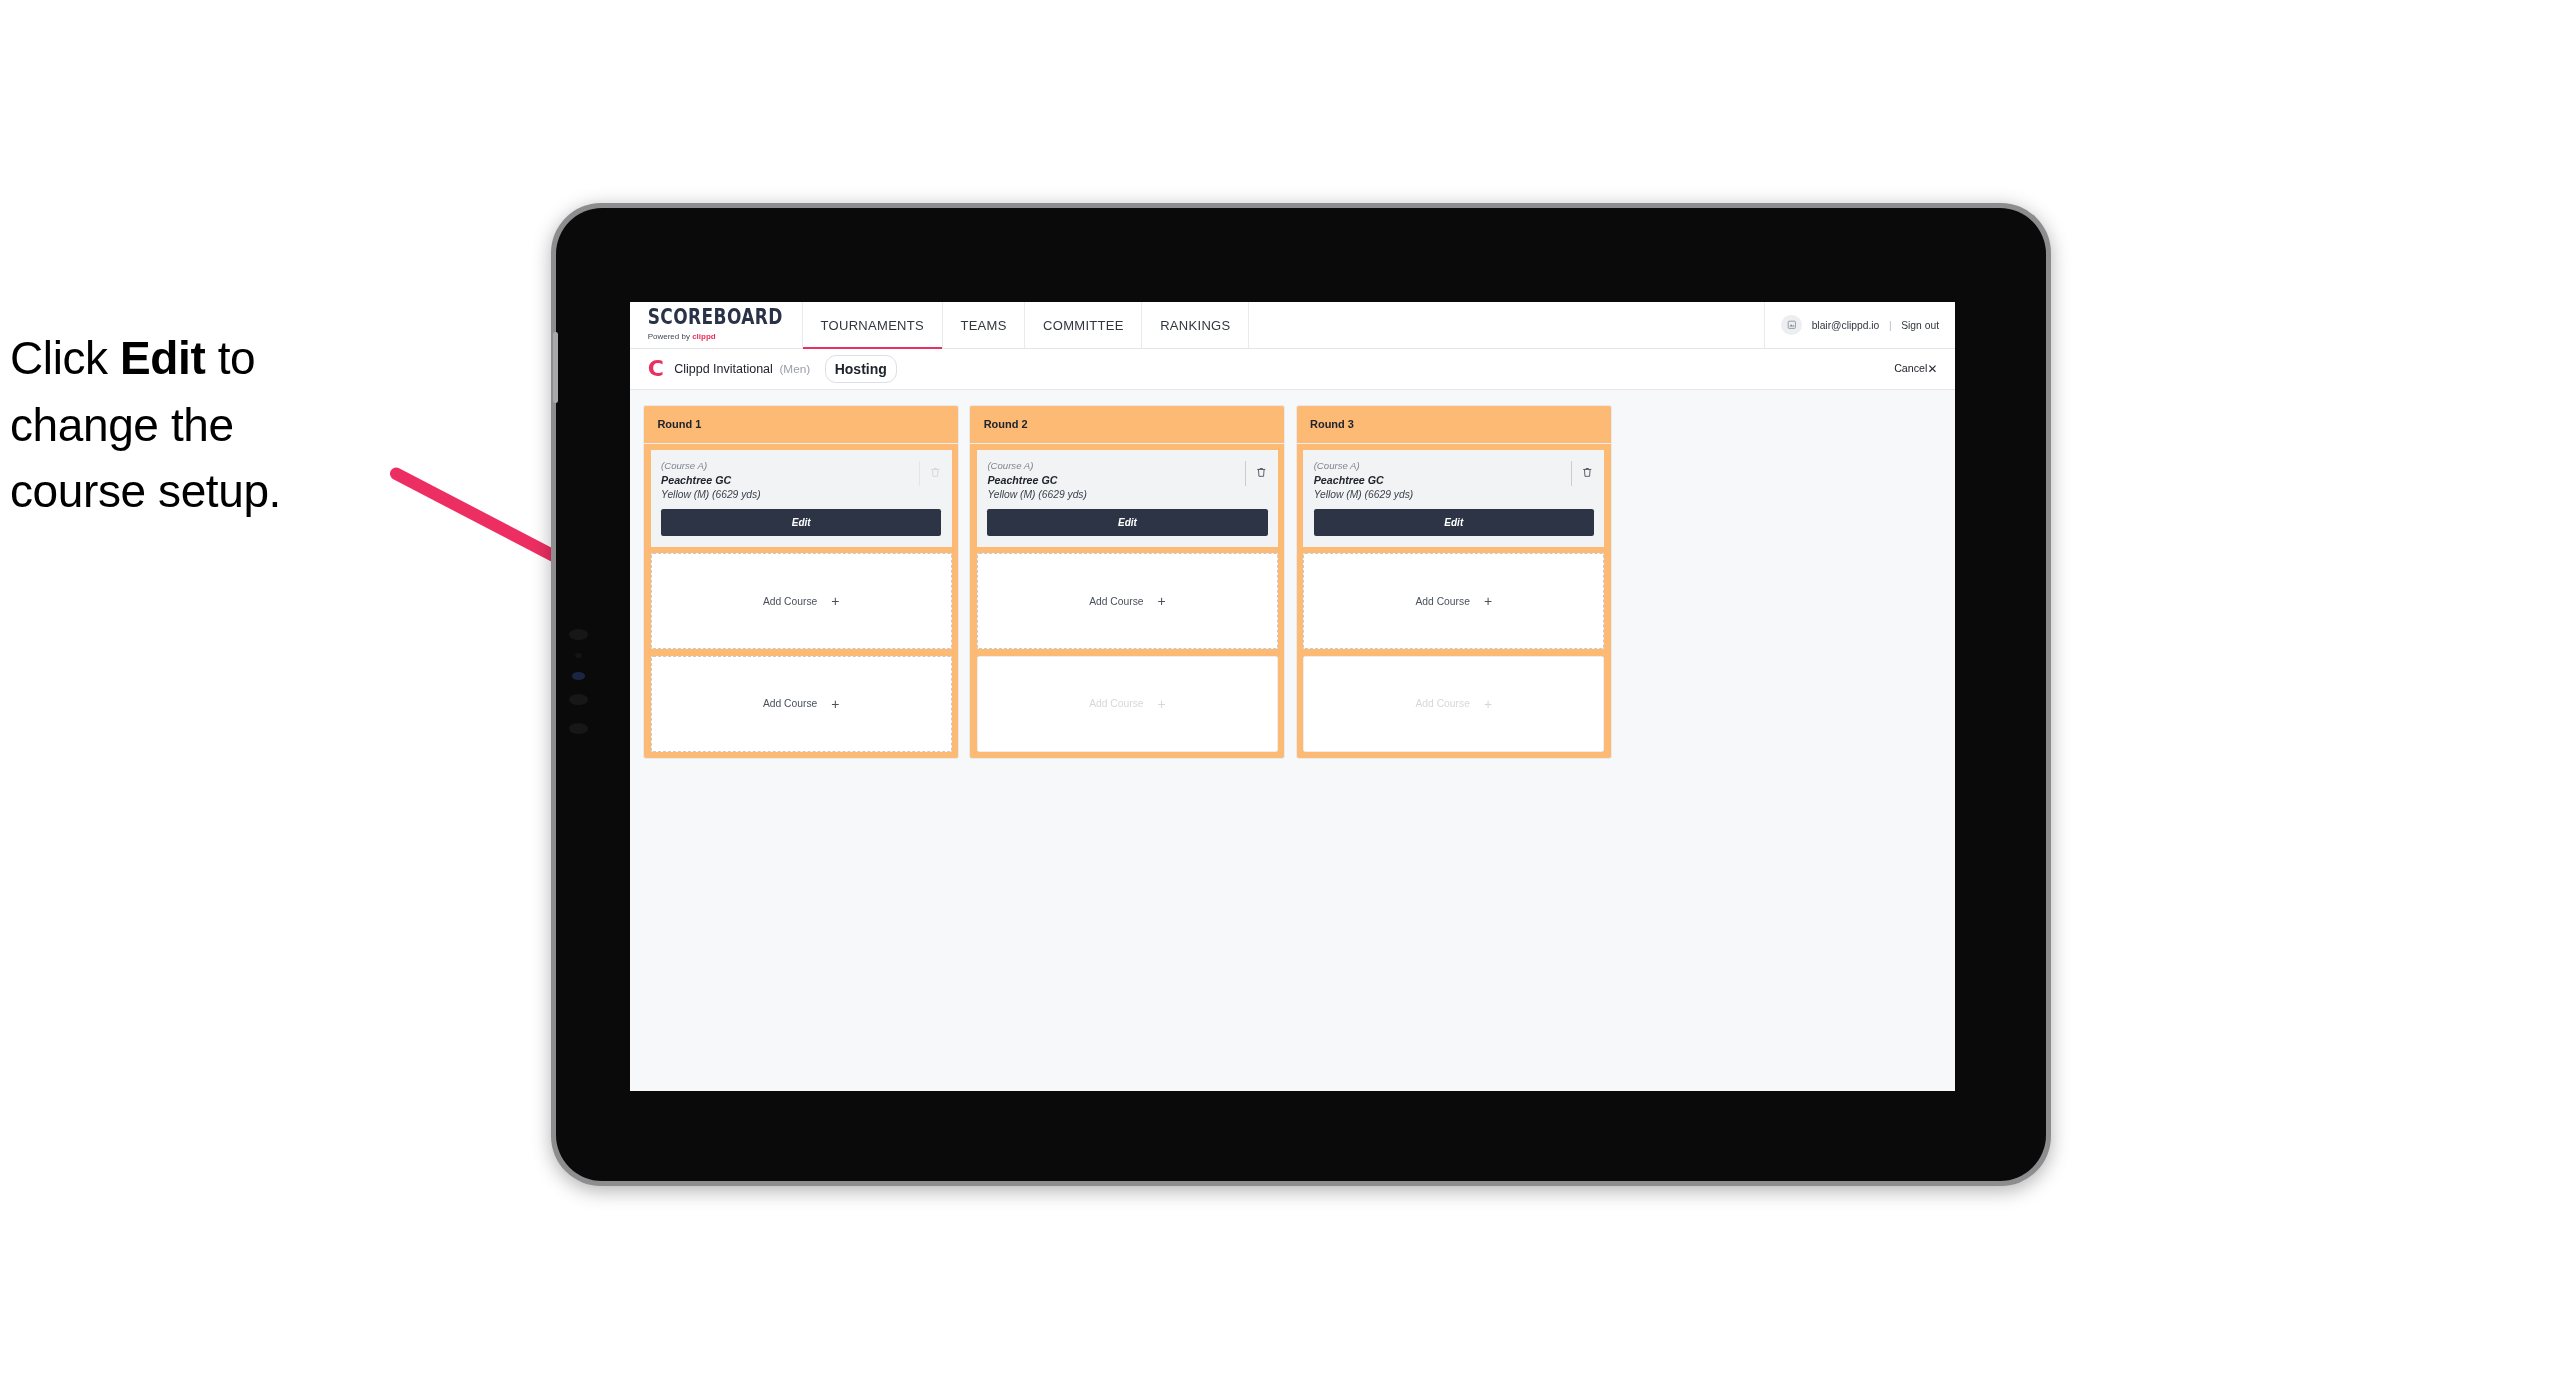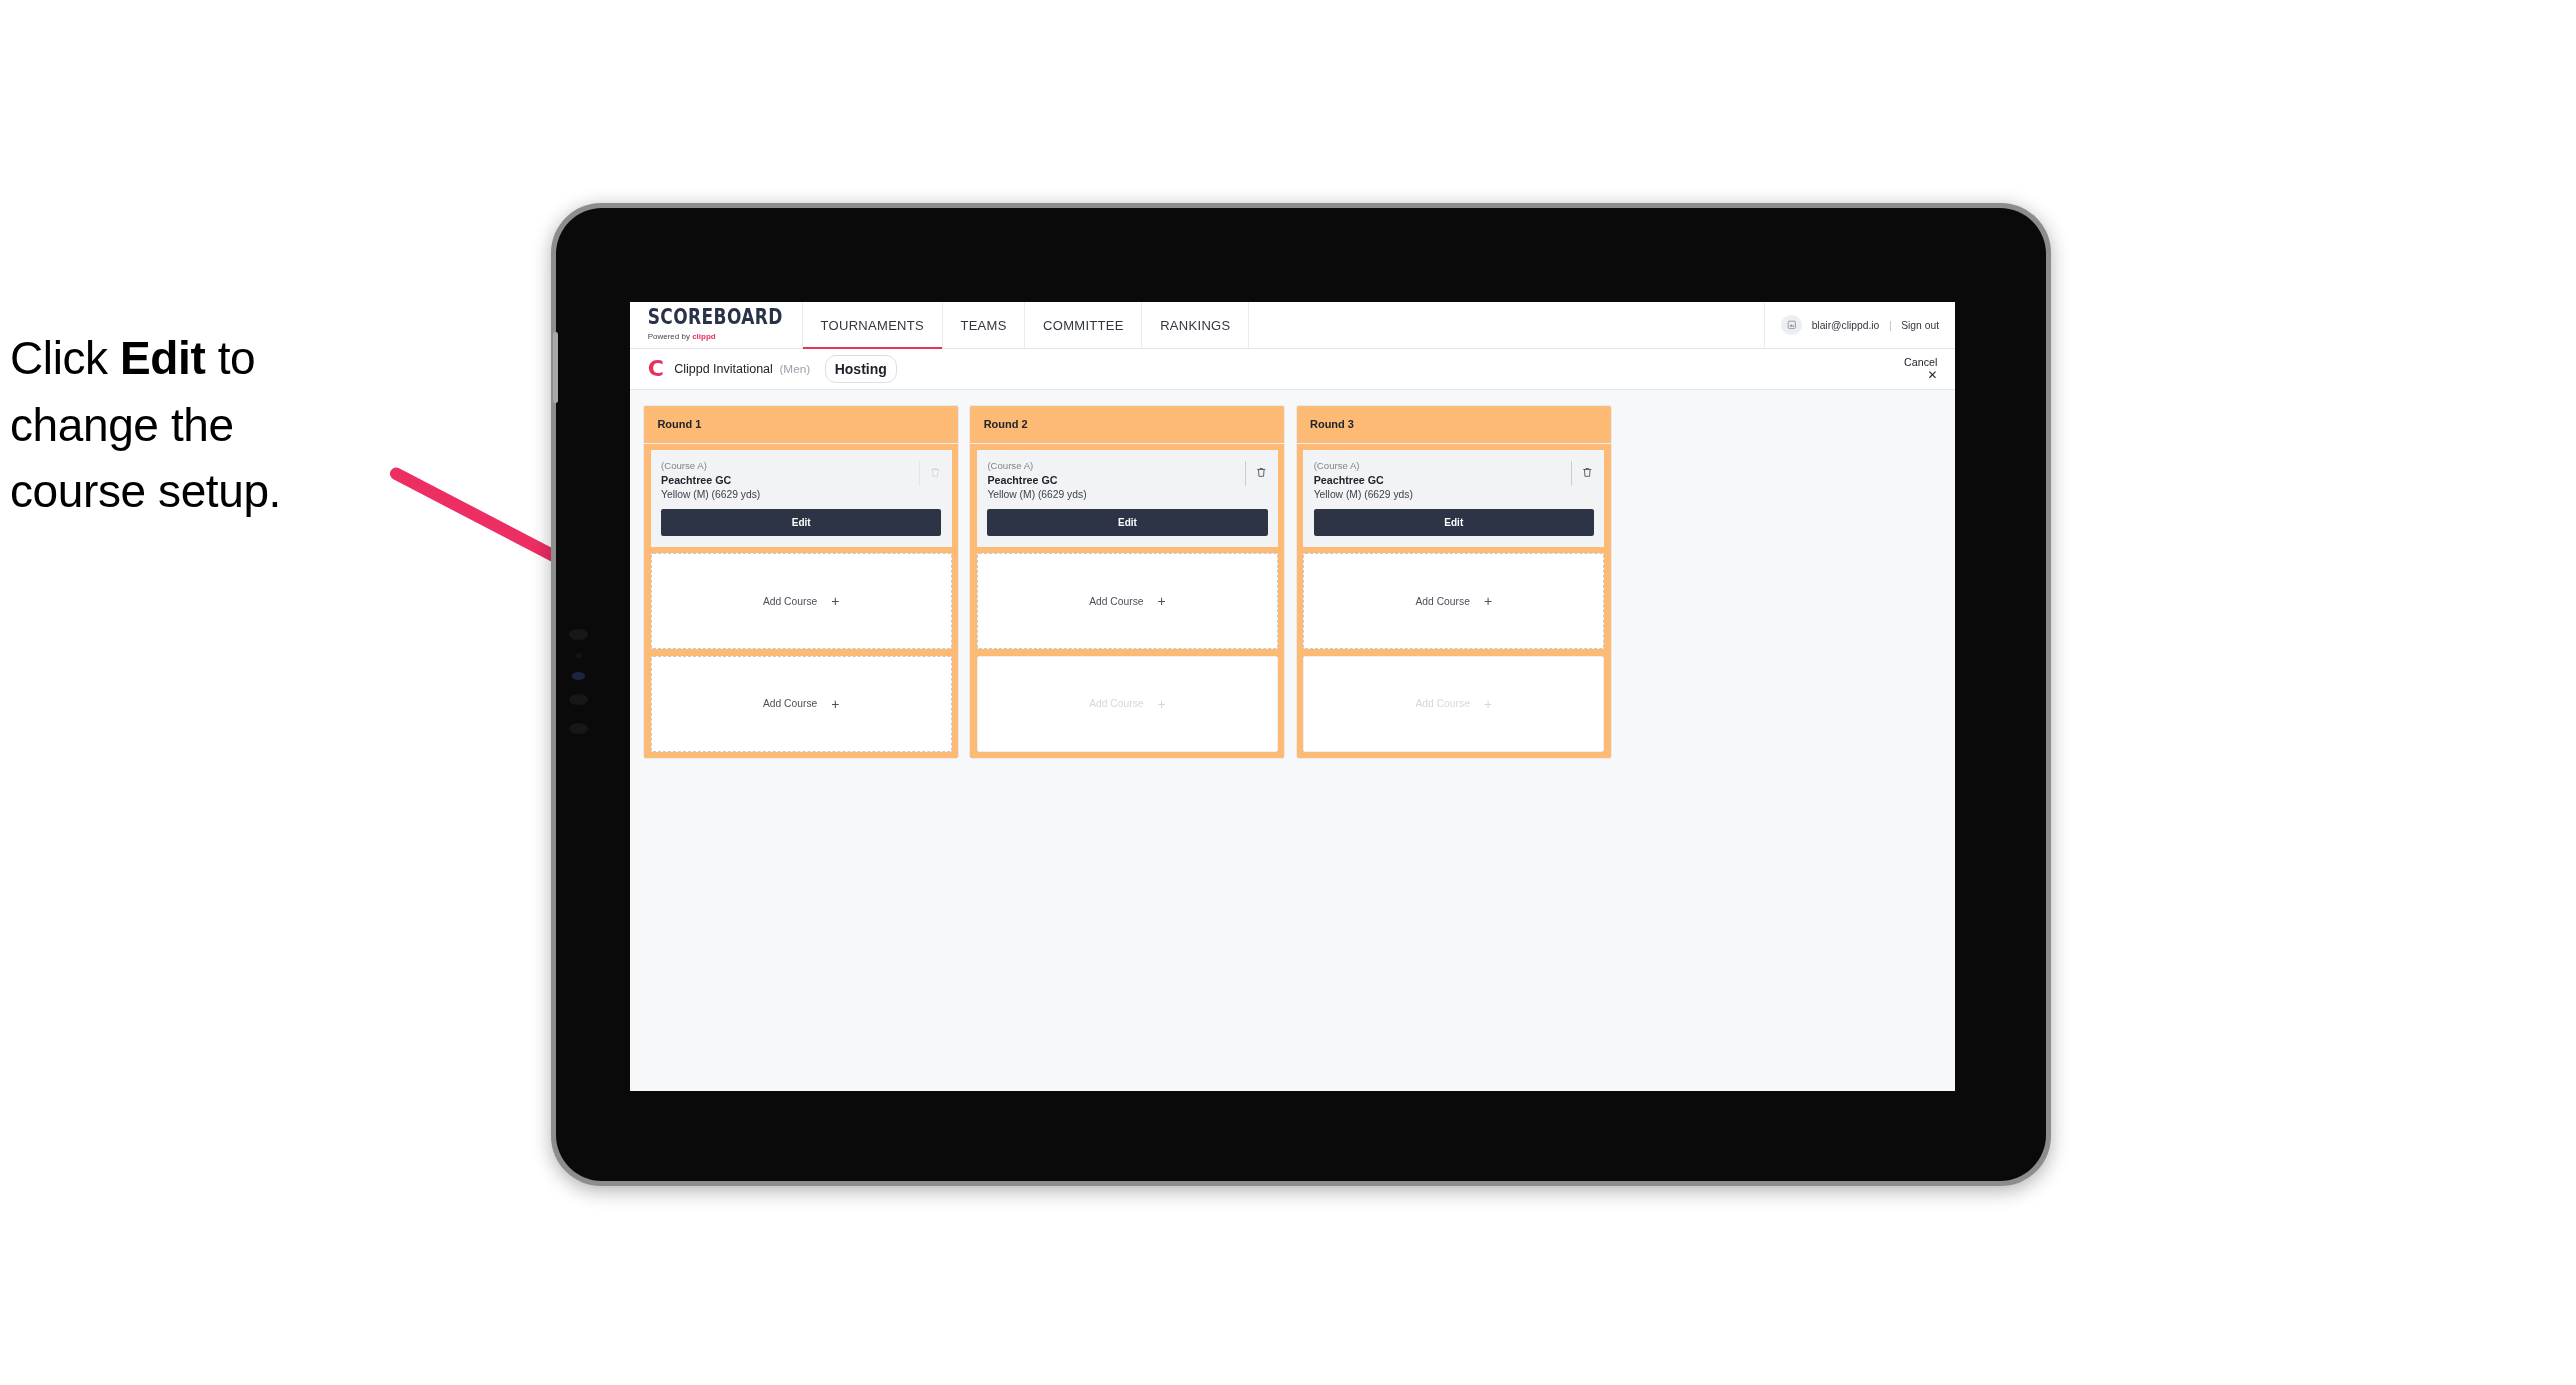--- a/index.html
+++ b/index.html
@@ -197,10 +197,9 @@
   #cancel-button {
     margin-left: auto;
     display: flex;
-    align-items: flex-end;
+    align-items: flex-start;
     font-size: 10.7px;
     color: #20242c;
-    flex-direction: column;
   }
   #cancel-x { font-size: 11.8px; }
 

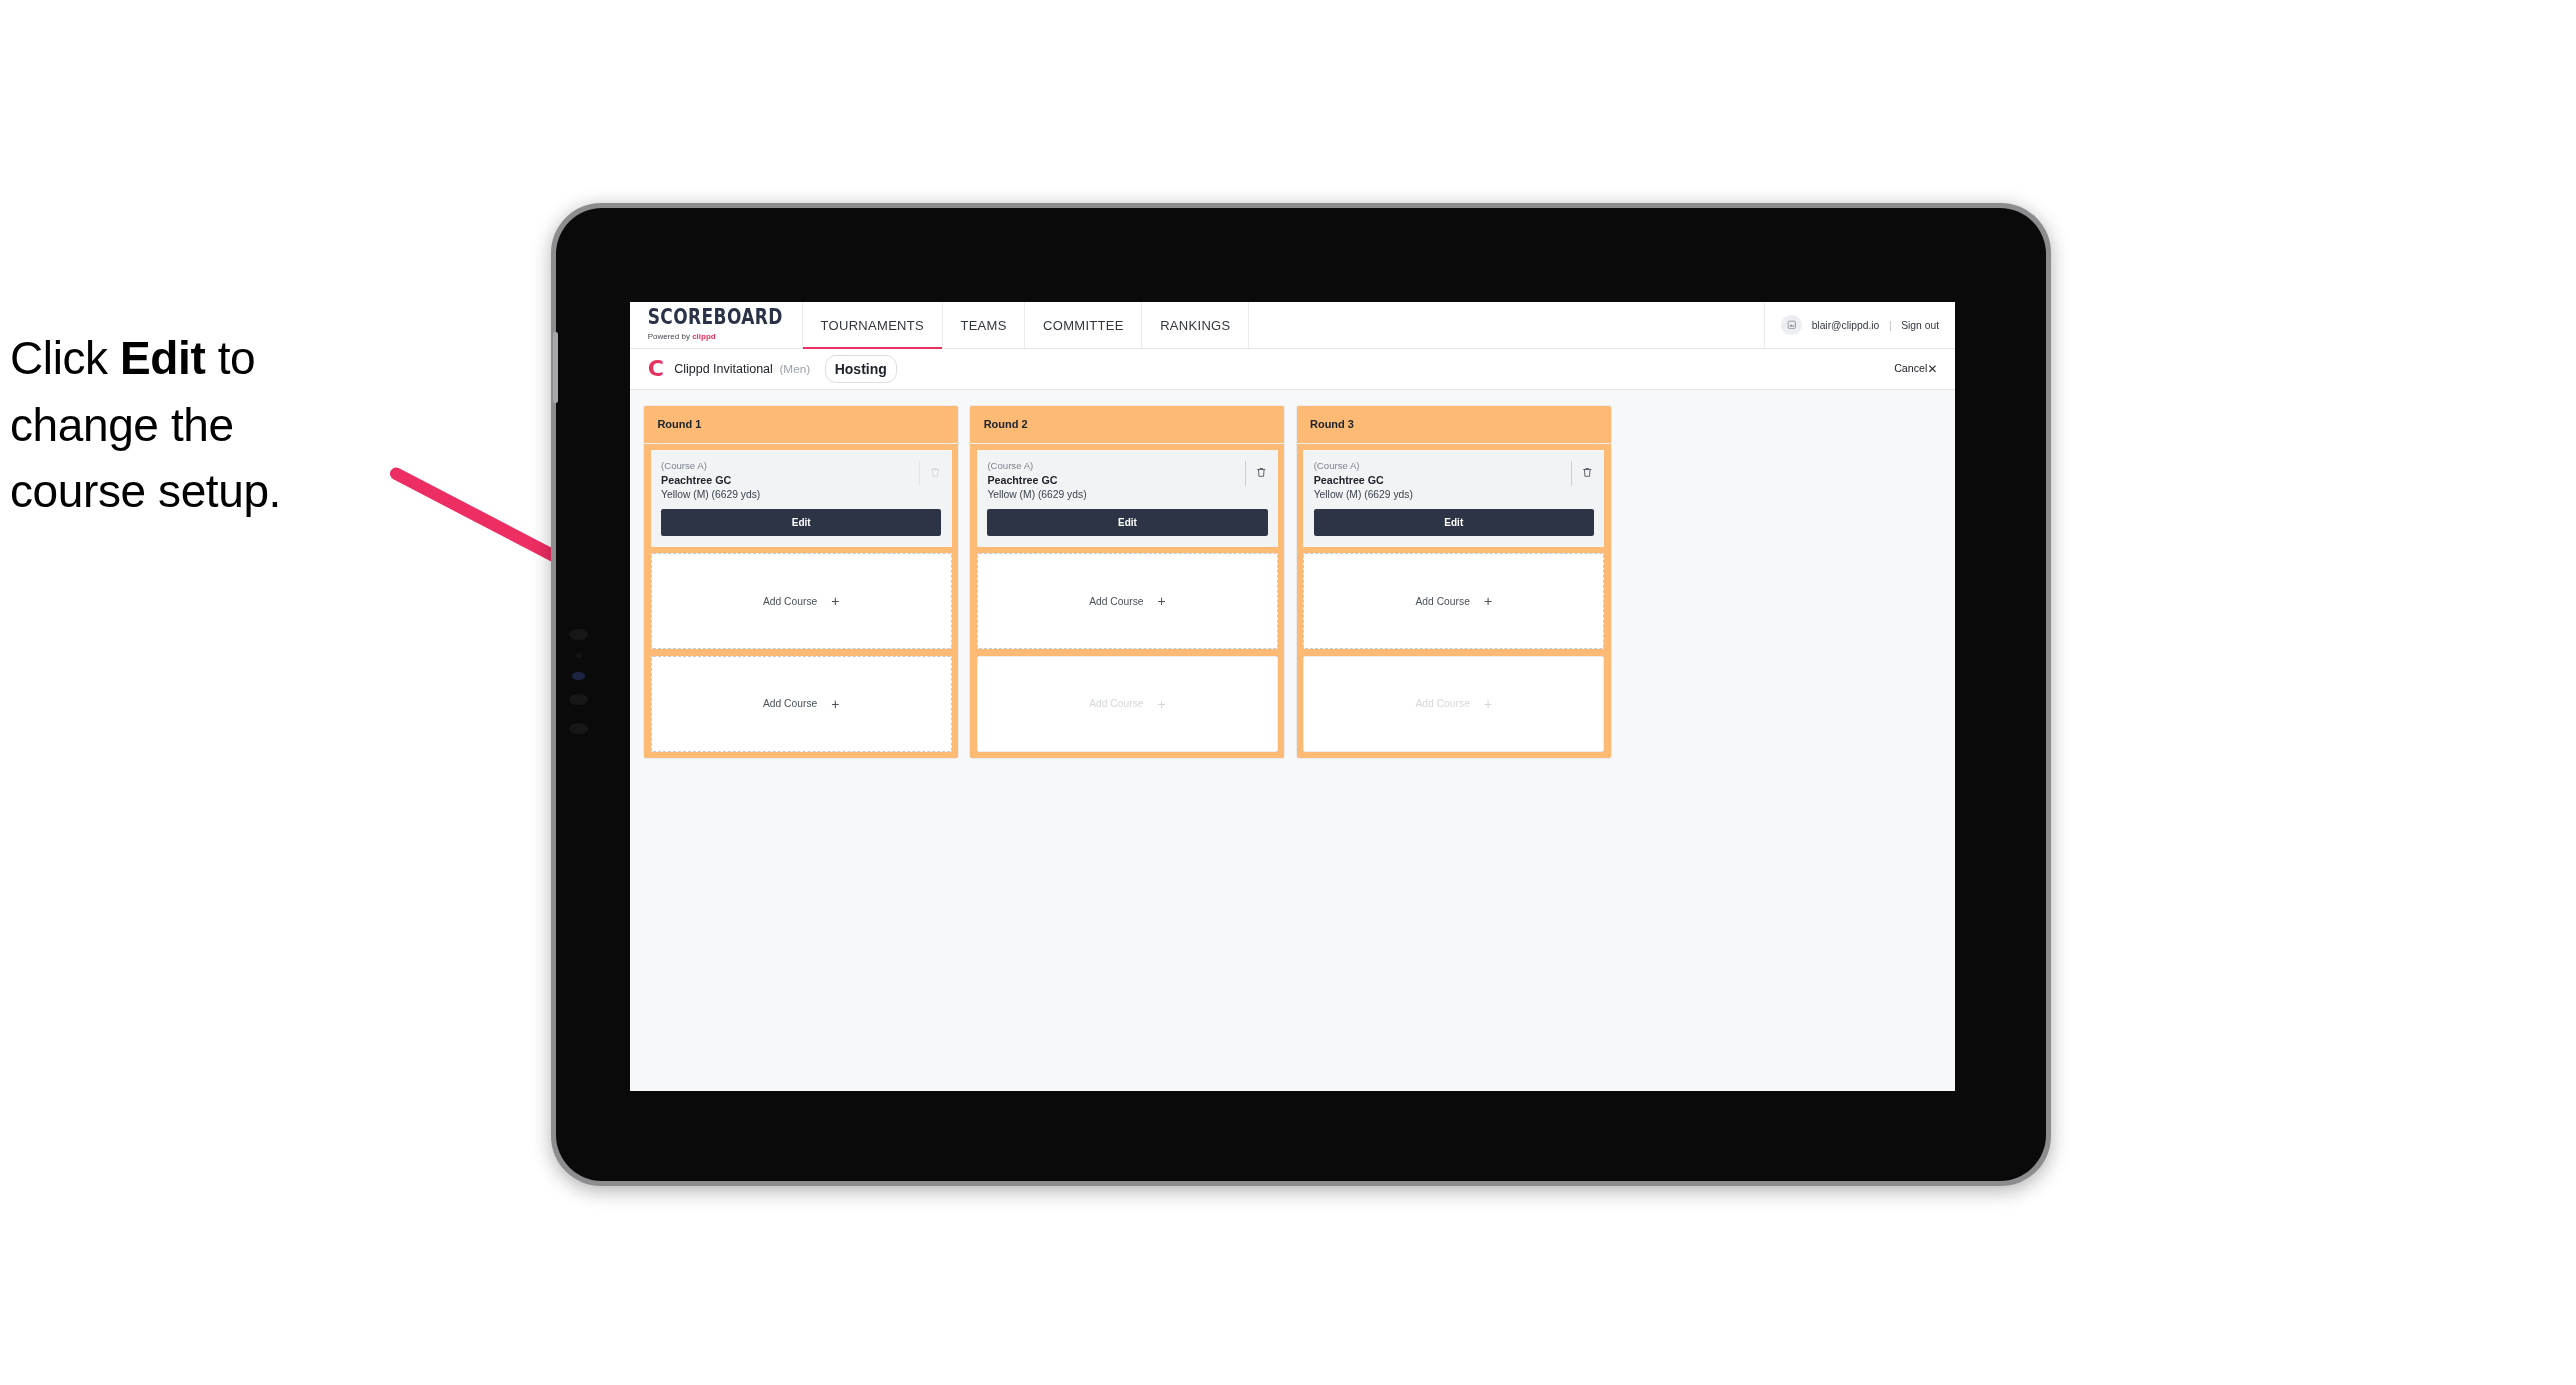--- a/index.html
+++ b/index.html
@@ -252,6 +252,7 @@
     background: #f1f3f5;
     padding: 9.6px 10.3px 10.3px 10.3px;
     position: relative;
+    font-style: italic;
   }
   .course-top { display: flex; align-items: flex-start; }
   .course-info { flex: 1; }

